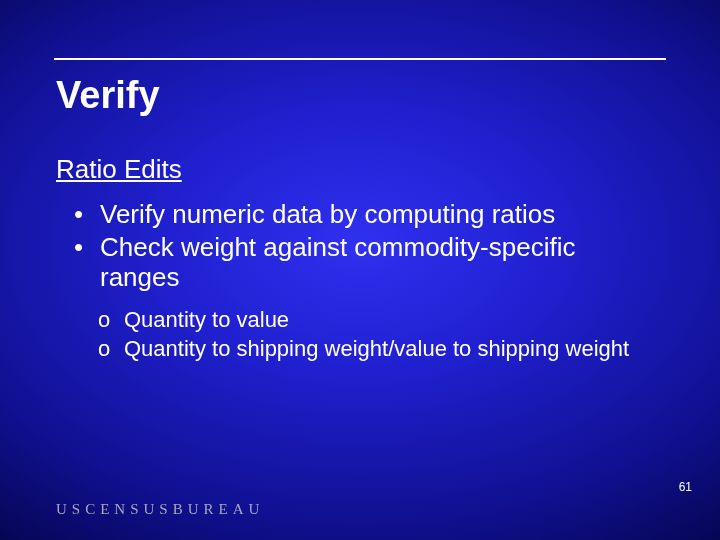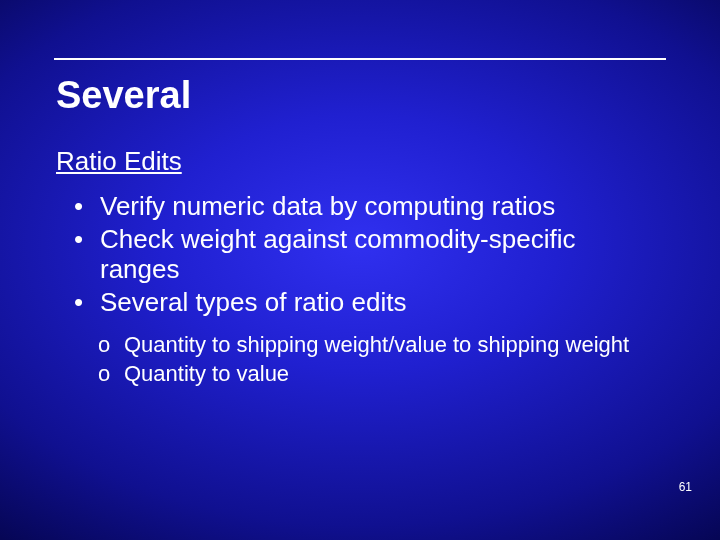--- a/index.html
+++ b/index.html
@@ -107,7 +107,7 @@
 
 <div class="slide">
   <div class="title-divider"></div>
-  <div class="title">Several</div>
+  <div class="title">Verify</div>
 
   <div class="content">
     <div class="subhead">Ratio Edits</div>

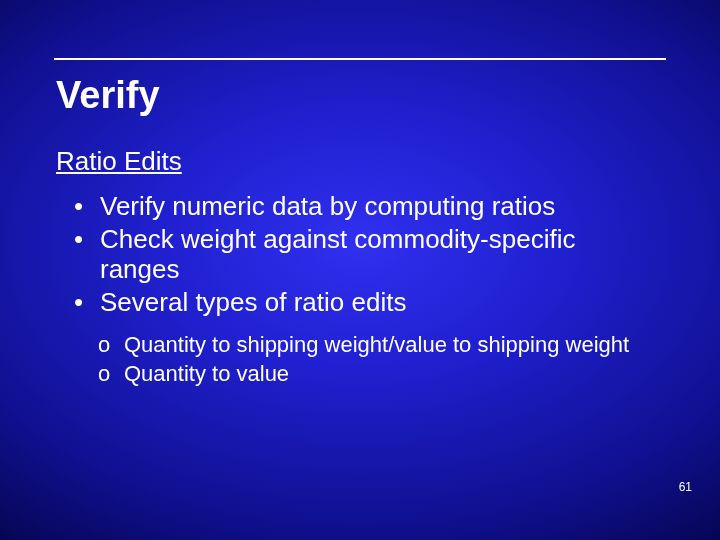--- a/index.html
+++ b/index.html
@@ -45,6 +45,7 @@
     font-size: 26px;
     text-decoration: underline;
     margin-bottom: 2px;
+    margin-top: 8px;
   }
   ul.bullets {
     list-style: none;

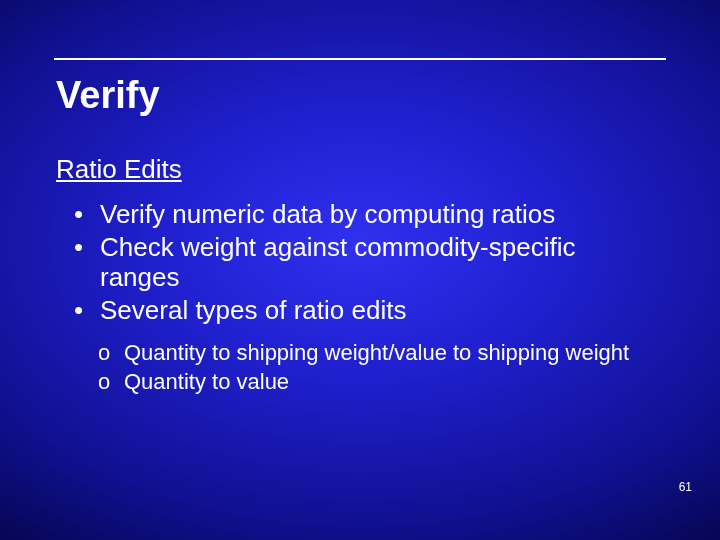--- a/index.html
+++ b/index.html
@@ -115,7 +115,6 @@
     <ul class="bullets">
       <li>Verify numeric data by computing ratios</li>
       <li>Check weight against commodity-specific ranges</li>
-      <li>Several types of ratio edits</li>
     </ul>
     <ul class="sub">
       <li>Quantity to shipping weight/value to shipping weight</li>

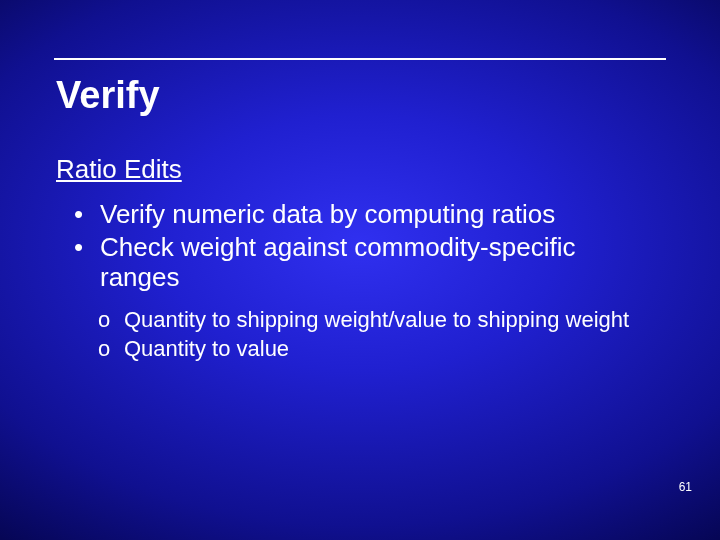--- a/index.html
+++ b/index.html
@@ -117,8 +117,8 @@
       <li>Check weight against commodity-specific ranges</li>
     </ul>
     <ul class="sub">
+      <li>Quantity to value</li>
       <li>Quantity to shipping weight/value to shipping weight</li>
-      <li>Quantity to value</li>
     </ul>
   </div>
 

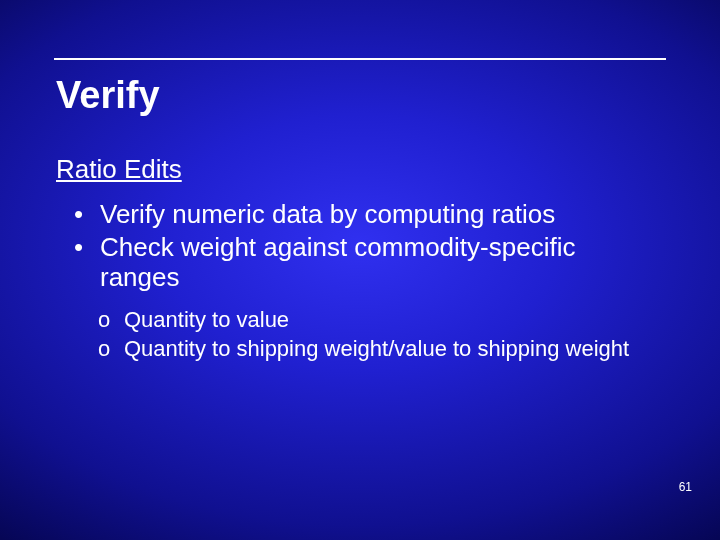--- a/index.html
+++ b/index.html
@@ -122,6 +122,7 @@
     </ul>
   </div>
 
+  <div class="footer-logo">USCENSUSBUREAU</div>
   <div class="page-num">61</div>
 </div>
 

